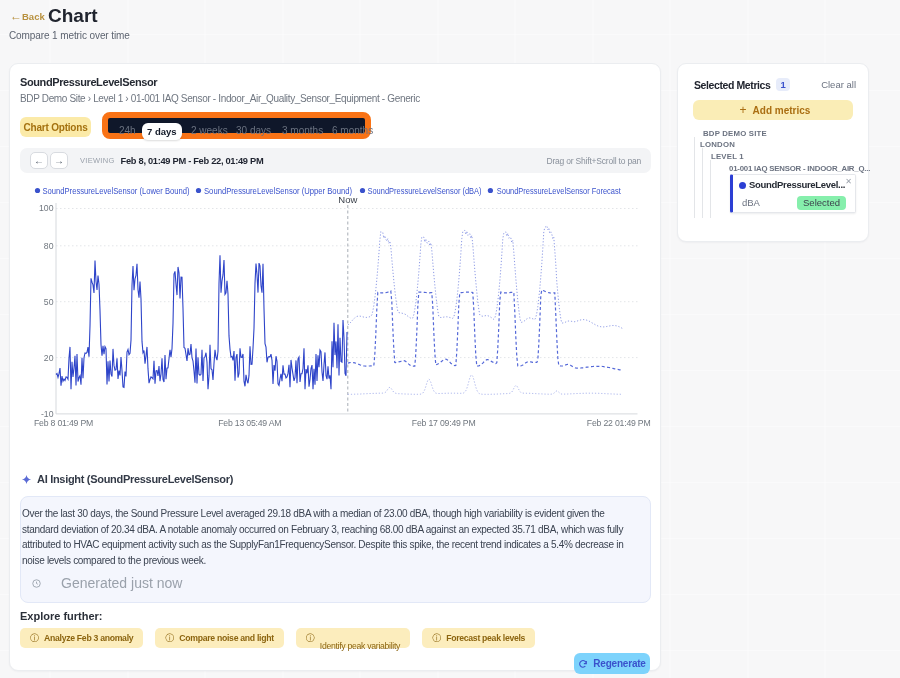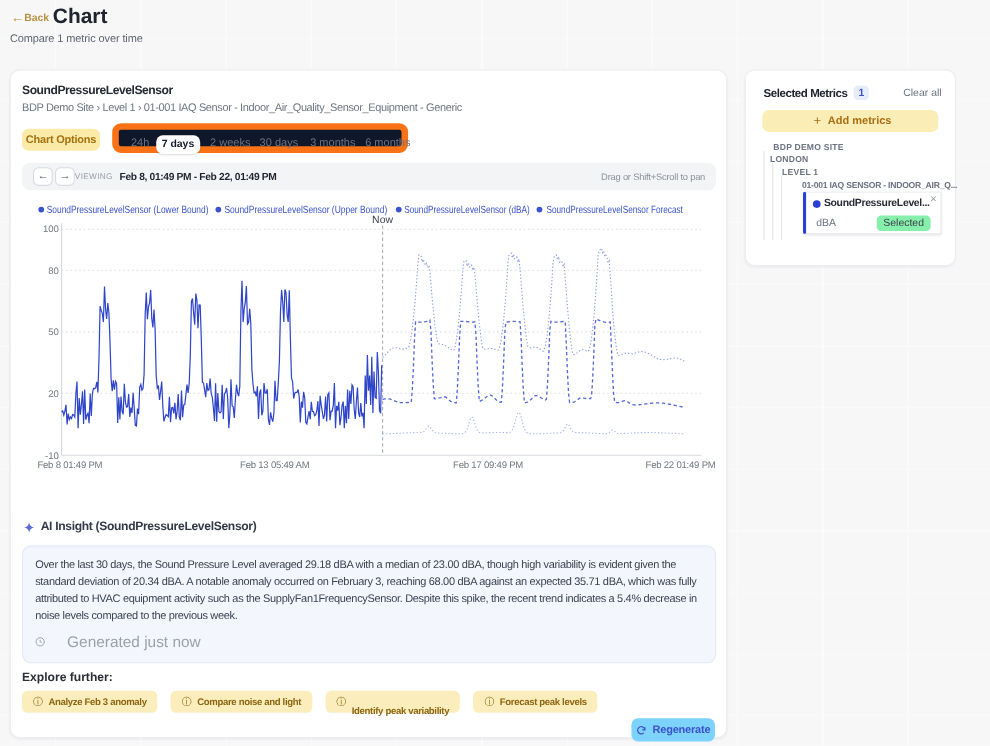--- a/index.html
+++ b/index.html
@@ -42,7 +42,7 @@
 <div class="abs" style="left:20px; top:148px; width:631px; height:25px; background:#f3f4f6; border-radius:7px; display:flex; align-items:center; padding:0 10px;">
   <span style="width:18px; height:17px; background:#fff; border:1px solid #d8dbe0; border-radius:5px; display:flex; align-items:center; justify-content:center; font-size:10px; color:#4b5563;">←</span>
   <span style="width:18px; height:17px; background:#fff; border:1px solid #d8dbe0; border-radius:5px; display:flex; align-items:center; justify-content:center; font-size:10px; color:#4b5563; margin-left:2px;">→</span>
-  <span style="font-size:7.5px; color:#9aa1ab; margin-left:0; letter-spacing:.3px;">VIEWING</span>
+  <span style="font-size:7.5px; color:#9aa1ab; margin-left:12px; letter-spacing:.3px;">VIEWING</span>
   <span style="font-size:9.3px; font-weight:bold; letter-spacing:-.3px; color:#1f2430; margin-left:6px;">Feb 8, 01:49 PM - Feb 22, 01:49 PM</span>
   <span style="font-size:8.5px; letter-spacing:-.2px; color:#8a919c; margin-left:auto;">Drag or Shift+Scroll to pan</span>
 </div>

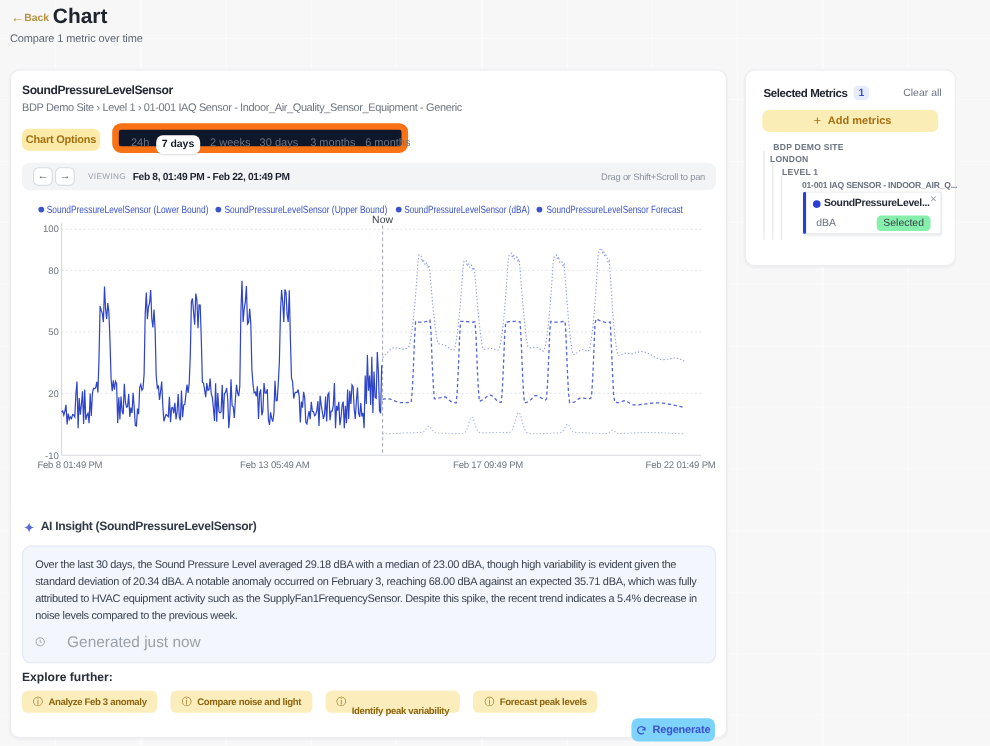--- a/index.html
+++ b/index.html
@@ -100,7 +100,7 @@
     </svg>
   <span style="font-size:11px; font-weight:bold; letter-spacing:-.3px; color:#333a47; margin-left:5px;">AI Insight (SoundPressureLevelSensor)</span>
 </div>
-<div class="abs" style="left:20px; top:496px; width:631px; height:107px; background:#f4f6fd; border:1px solid #e2e8f7; border-radius:8px; padding:9px 11px; overflow:hidden;">
+<div class="abs" style="left:20px; top:496px; width:631px; height:107px; background:#f4f6fd; border:1px solid #e2e8f7; border-radius:8px; padding:9px 1px; overflow:hidden;">
   <div style="font-size:10px; letter-spacing:-.3px; line-height:15.6px; color:#3b4351; white-space:nowrap;">Over the last 30 days, the Sound Pressure Level averaged 29.18 dBA with a median of 23.00 dBA, though high variability is evident given the<br>standard deviation of 20.34 dBA. A notable anomaly occurred on February 3, reaching 68.00 dBA against an expected 35.71 dBA, which was fully<br>attributed to HVAC equipment activity such as the SupplyFan1FrequencySensor. Despite this spike, the recent trend indicates a 5.4% decrease in<br>noise levels compared to the previous week.</div>
   <div style="position:absolute; left:11px; top:78px; display:flex; align-items:center; color:#9aa1ab;">
     <svg width="9" height="9" viewBox="0 0 24 24" fill="none" stroke="#9aa1ab" stroke-width="2.4">

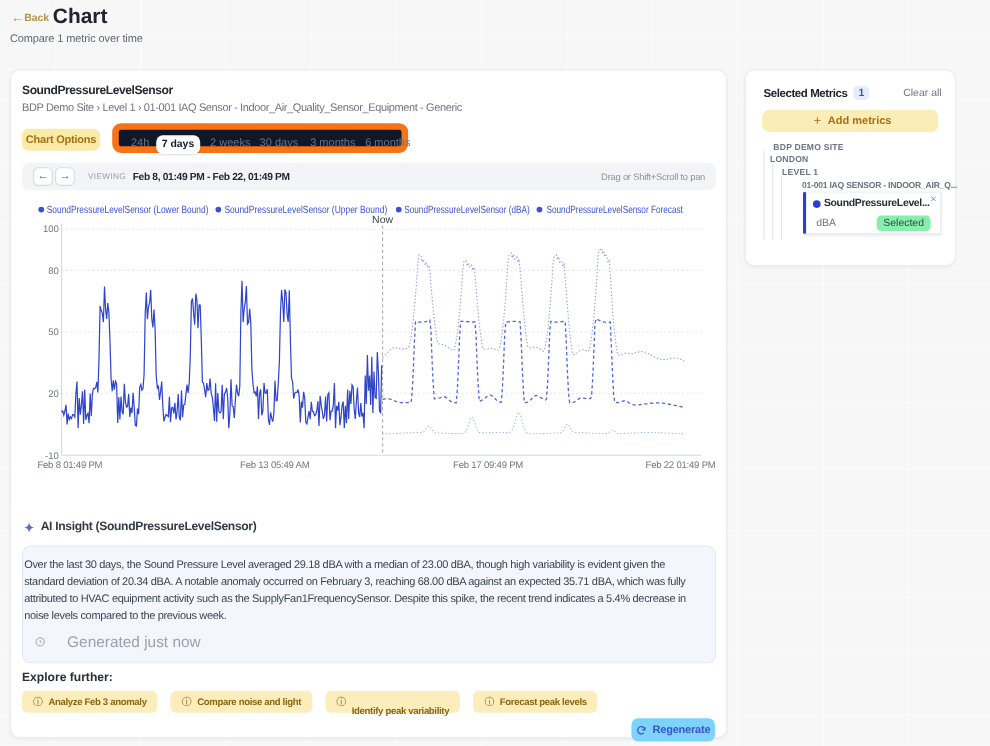--- a/index.html
+++ b/index.html
@@ -123,7 +123,7 @@
     </div>
   <div style="background:#fcedbd; border-radius:5px; height:20px; display:flex; align-items:center; padding:0 10px;">
       <span style="font-size:9px; color:#8c6510;">ⓘ</span>
-      <span style="font-size:8.7px; font-weight:bold; letter-spacing:-.3px; color:#8c6510; margin-left:5px;margin-top:16px;">Identify peak variability</span>
+      <span style="font-size:8.7px; font-weight:normal; letter-spacing:-.3px; color:#8c6510; margin-left:5px;margin-top:16px;">Identify peak variability</span>
     </div>
   <div style="background:#fcedbd; border-radius:5px; height:20px; display:flex; align-items:center; padding:0 10px;">
       <span style="font-size:9px; color:#8c6510;">ⓘ</span>

